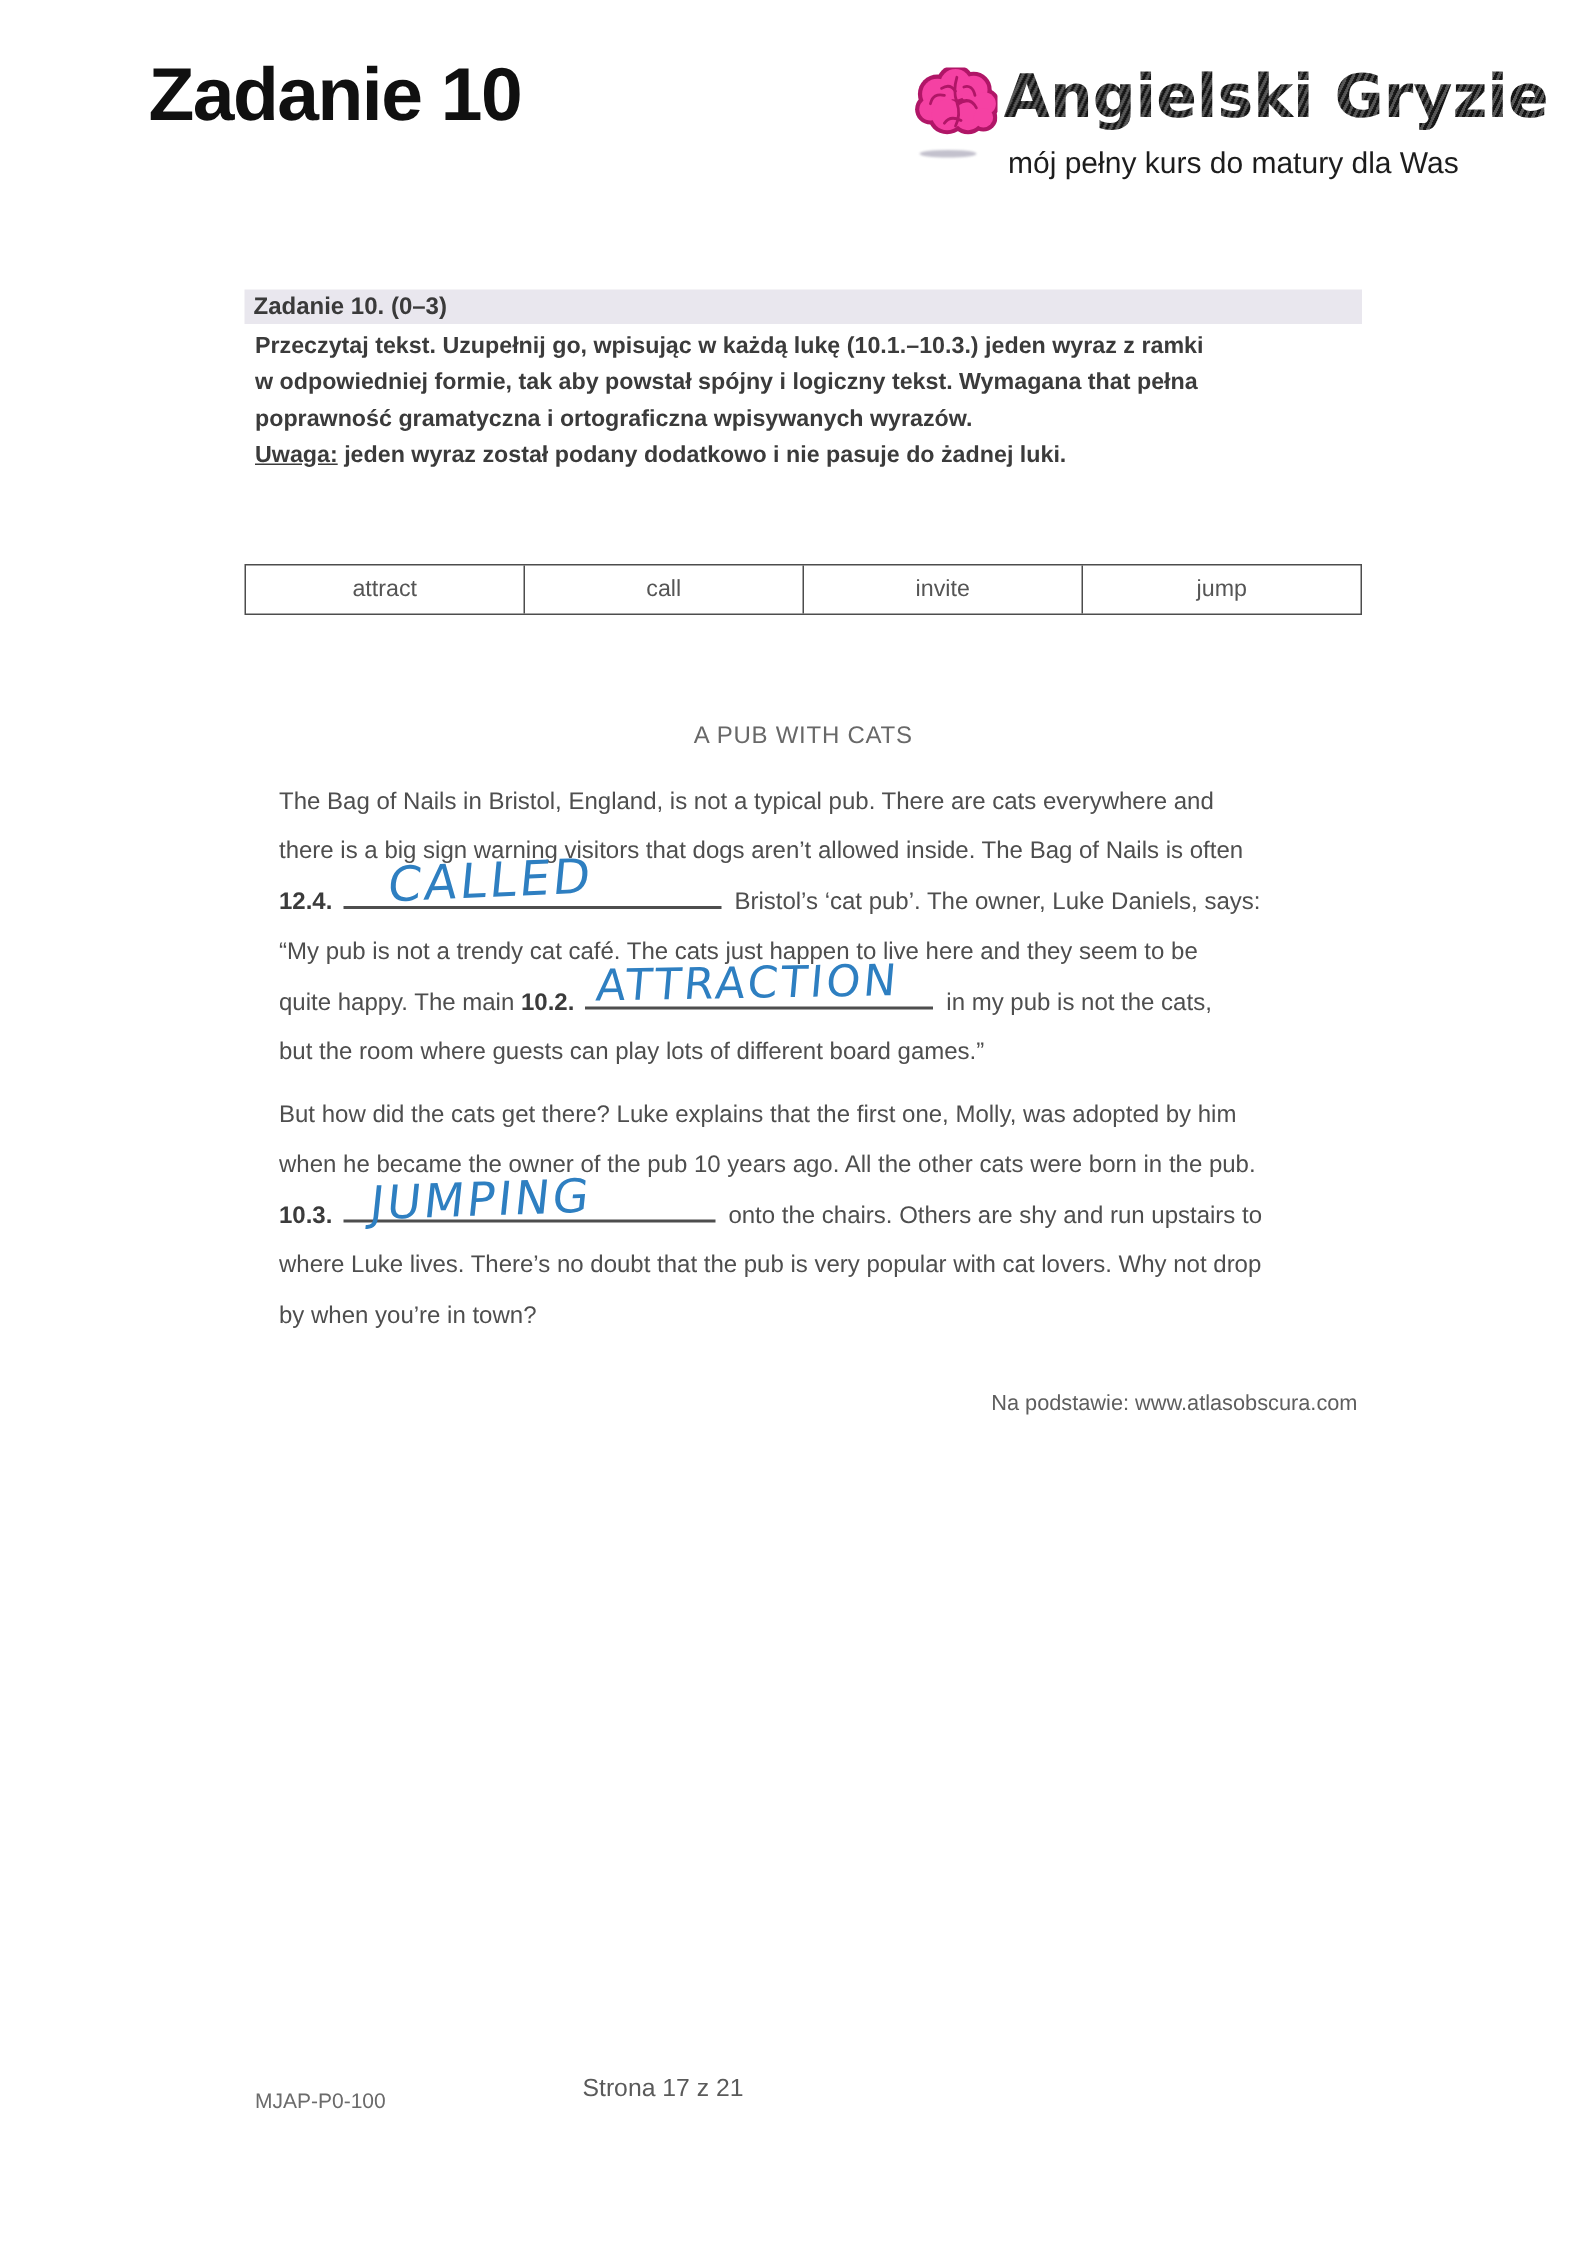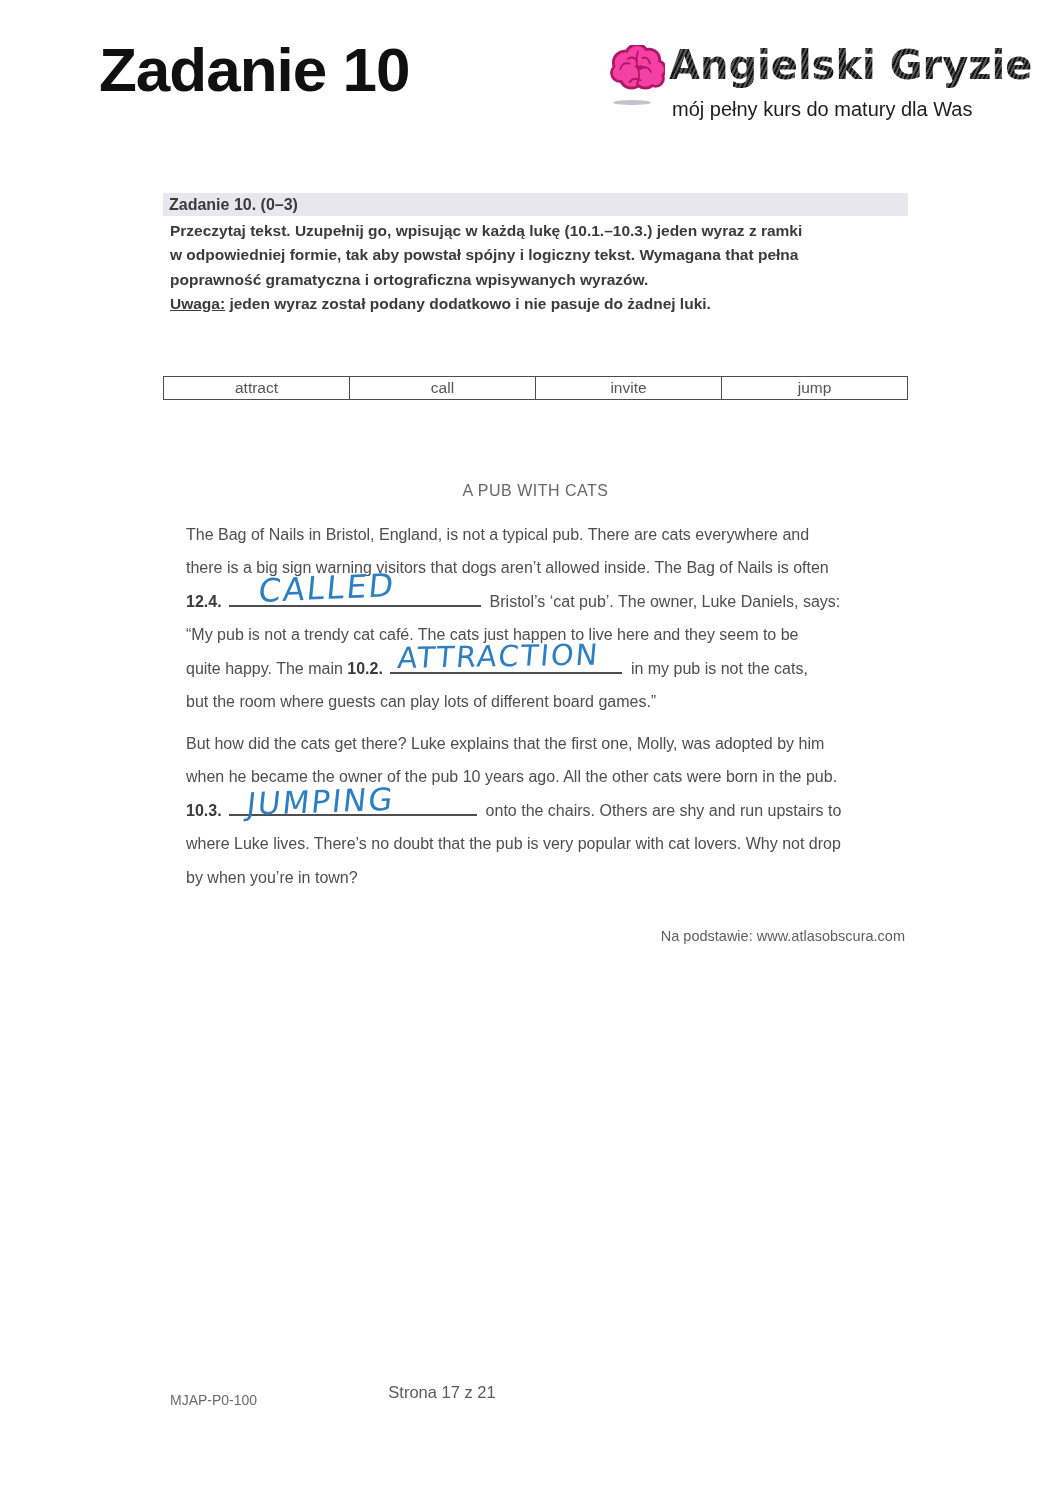--- a/index.html
+++ b/index.html
@@ -11,7 +11,7 @@
 
   
   .page-title{
-    left:99px;top:34px;font-size:62px;font-weight:700;color:#101010;
+    left:99px;top:34px;font-size:50px;font-weight:700;color:#101010;
     letter-spacing:-1px;
   }
   .brain-wrap{left:609px;top:45px;width:56px;height:52px;}

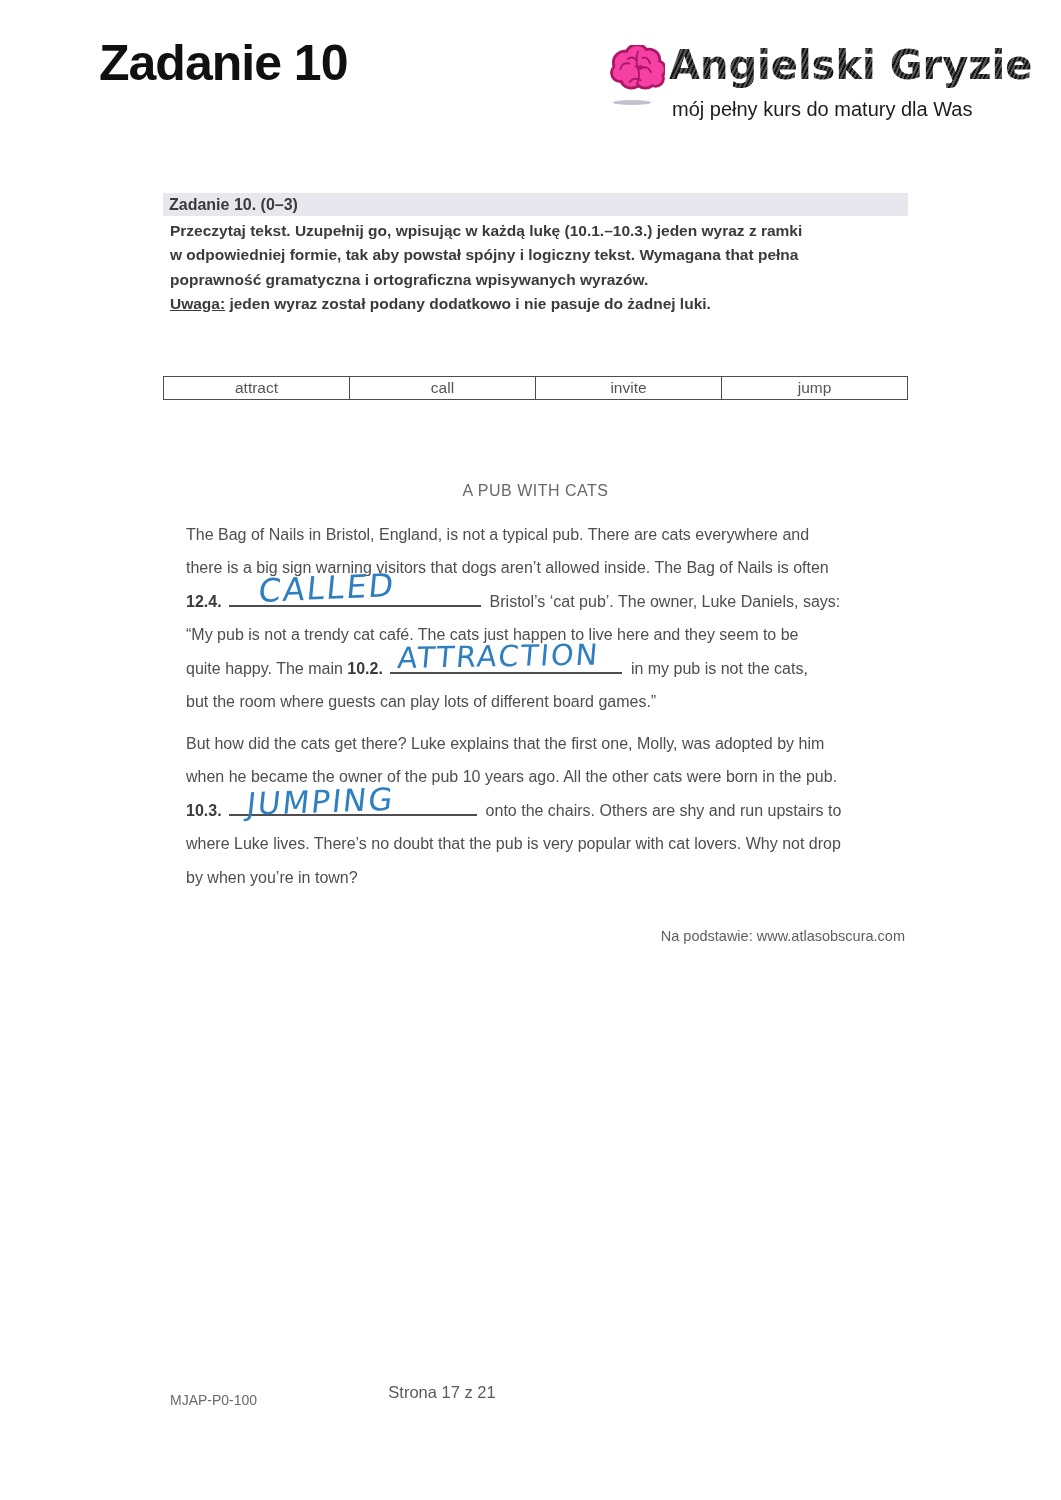--- a/index.html
+++ b/index.html
@@ -45,7 +45,7 @@
 
   
   .word-bank{
-    top:376px;height:24px;display:flex;border:1.5px solid #4d4d4d;
+    top:376px;height:34px;display:flex;border:1.5px solid #4d4d4d;
     box-sizing:border-box;
   }
   .word-bank .cell{

